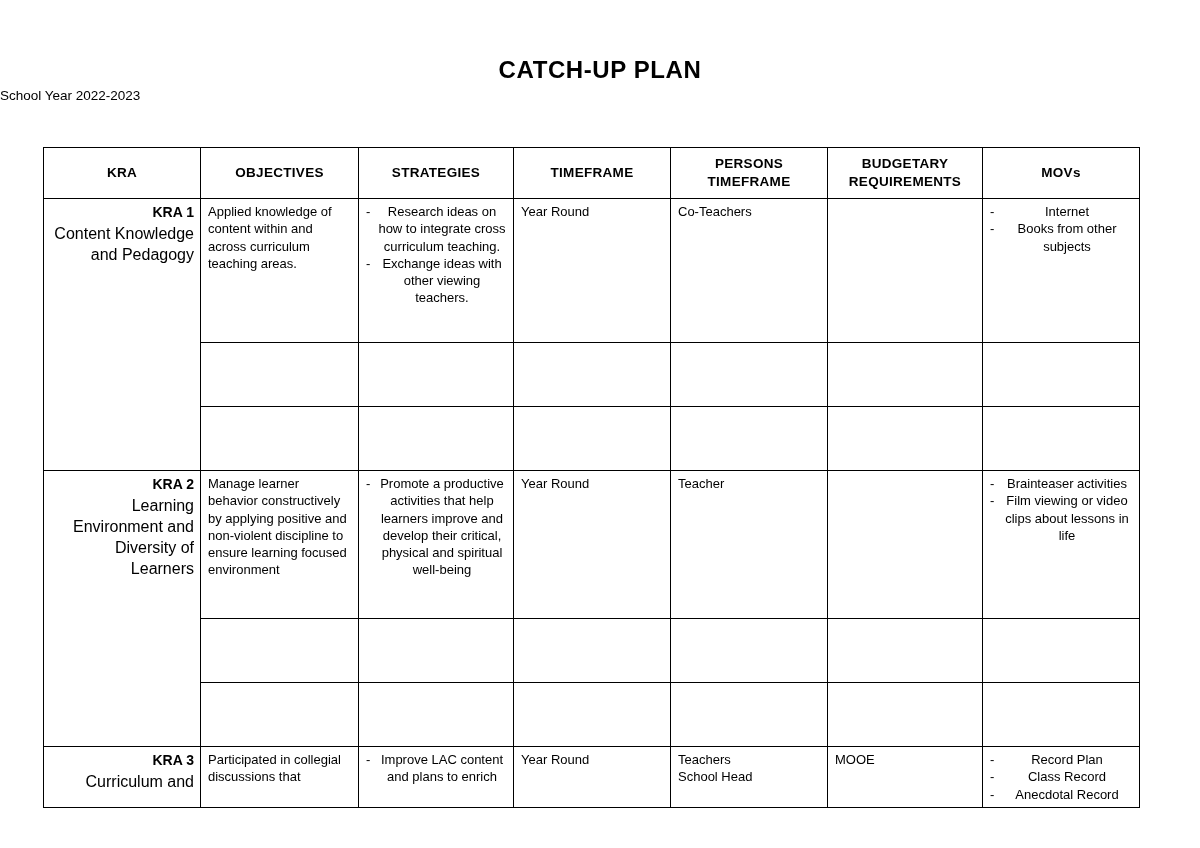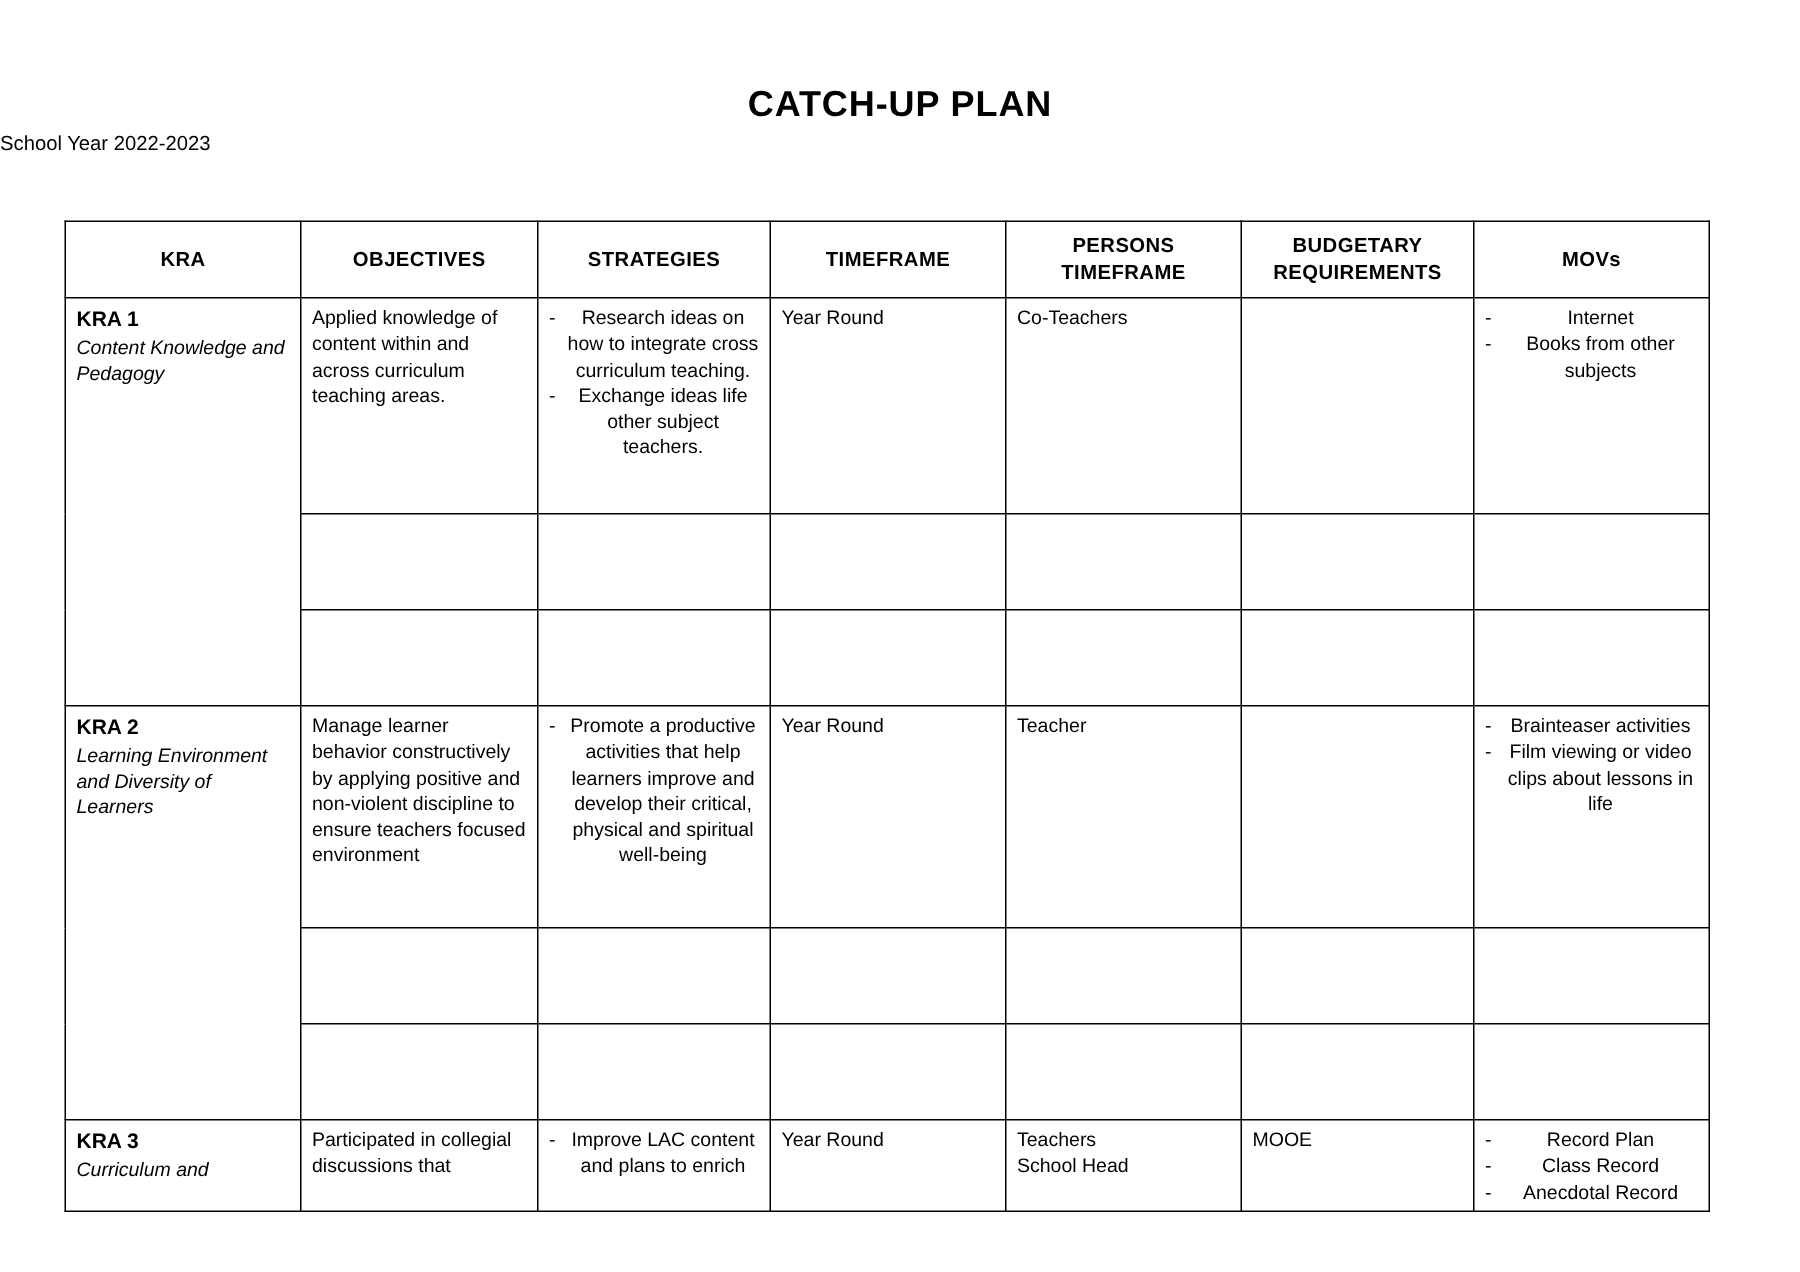--- a/index.html
+++ b/index.html
@@ -107,7 +107,7 @@
   col.w-mov { width: 157px; }
 
   .kra-cell {
-    text-align: left;
+    text-align: right;
     vertical-align: middle;
     border-left: 1.6px solid #000 !important;
     border-right: 1.6px solid #000 !important;

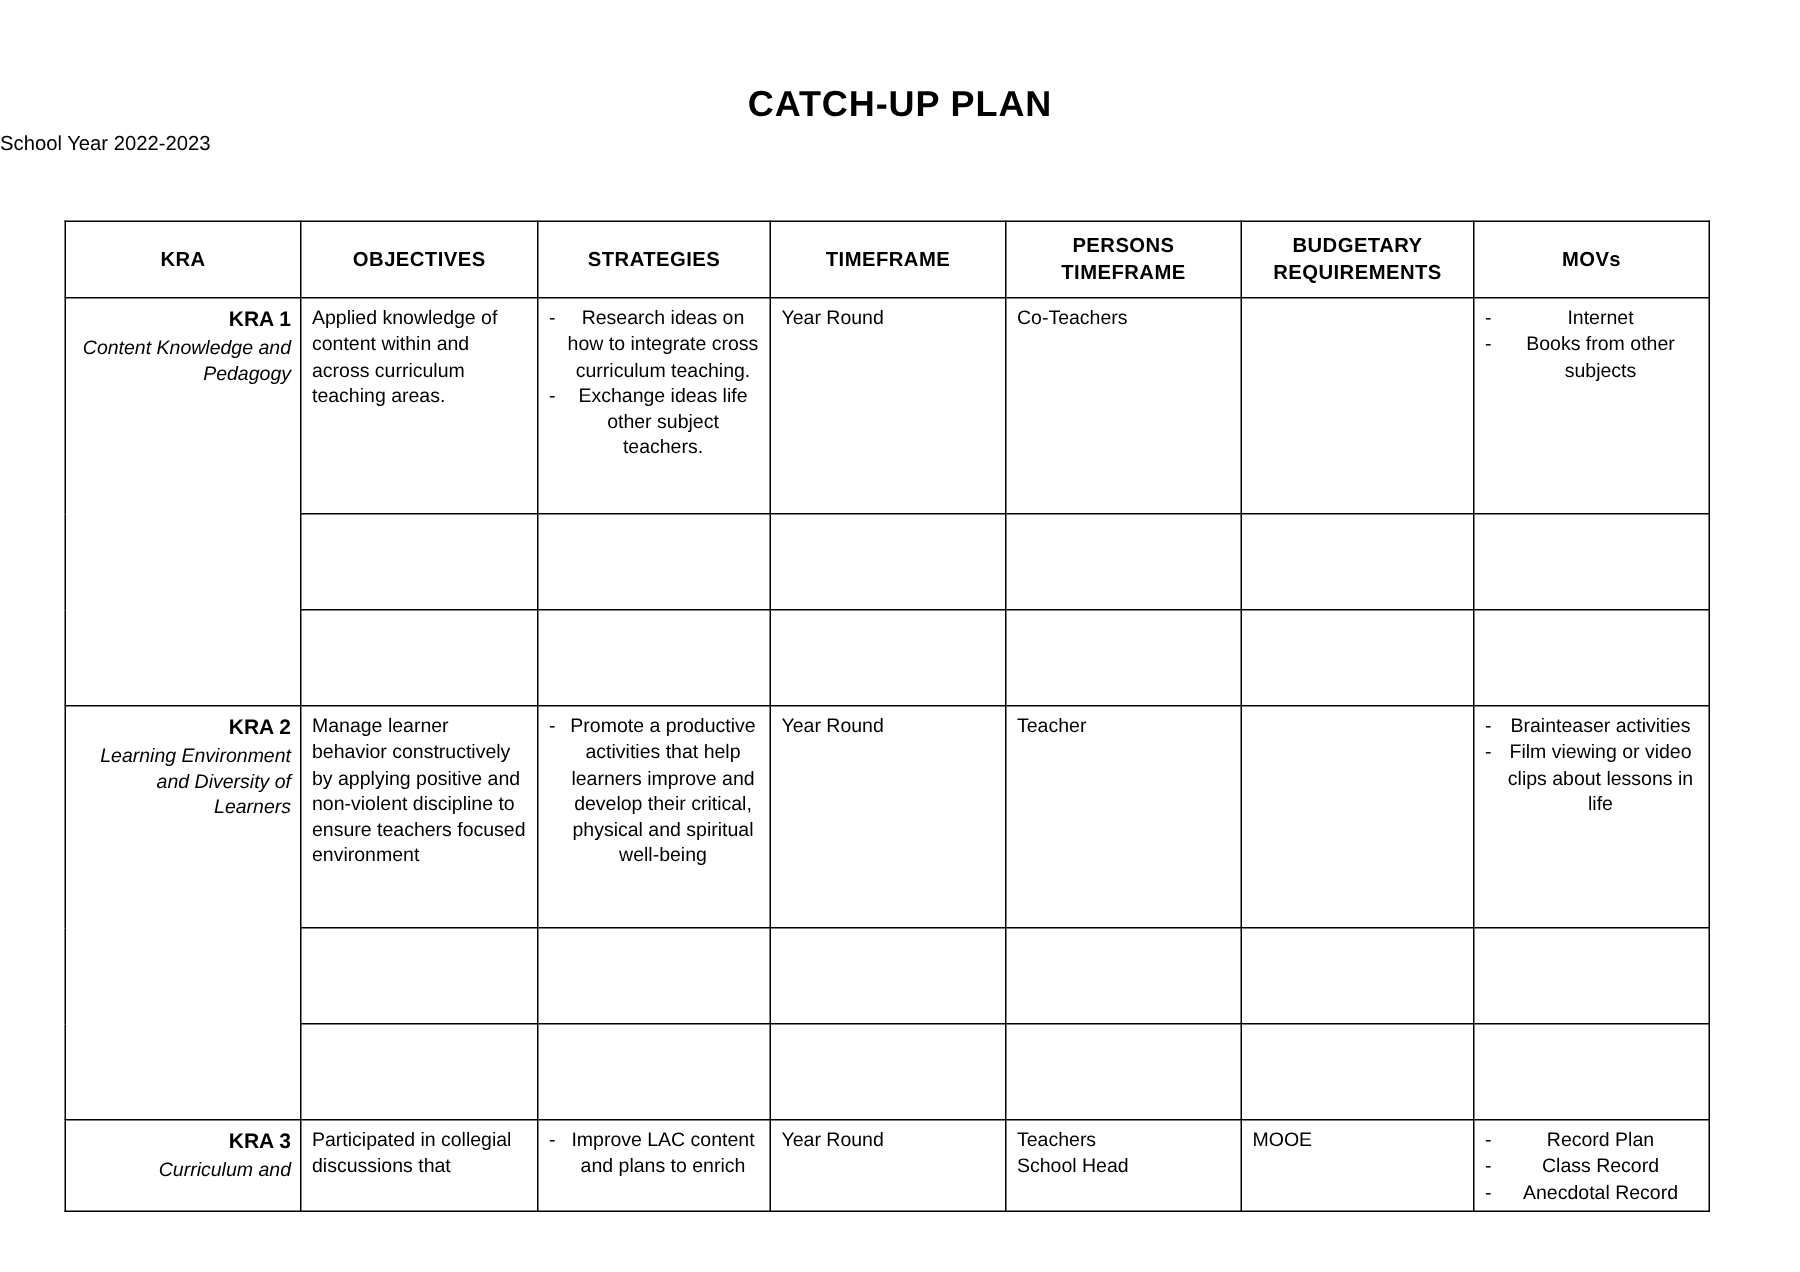--- a/index.html
+++ b/index.html
@@ -122,9 +122,8 @@
   }
   .kra-sub {
     display: block;
-    font-size: 13px;
+    font-size: 16px;
     line-height: 1.32;
-    font-style: italic;
   }
 
   .bullets {

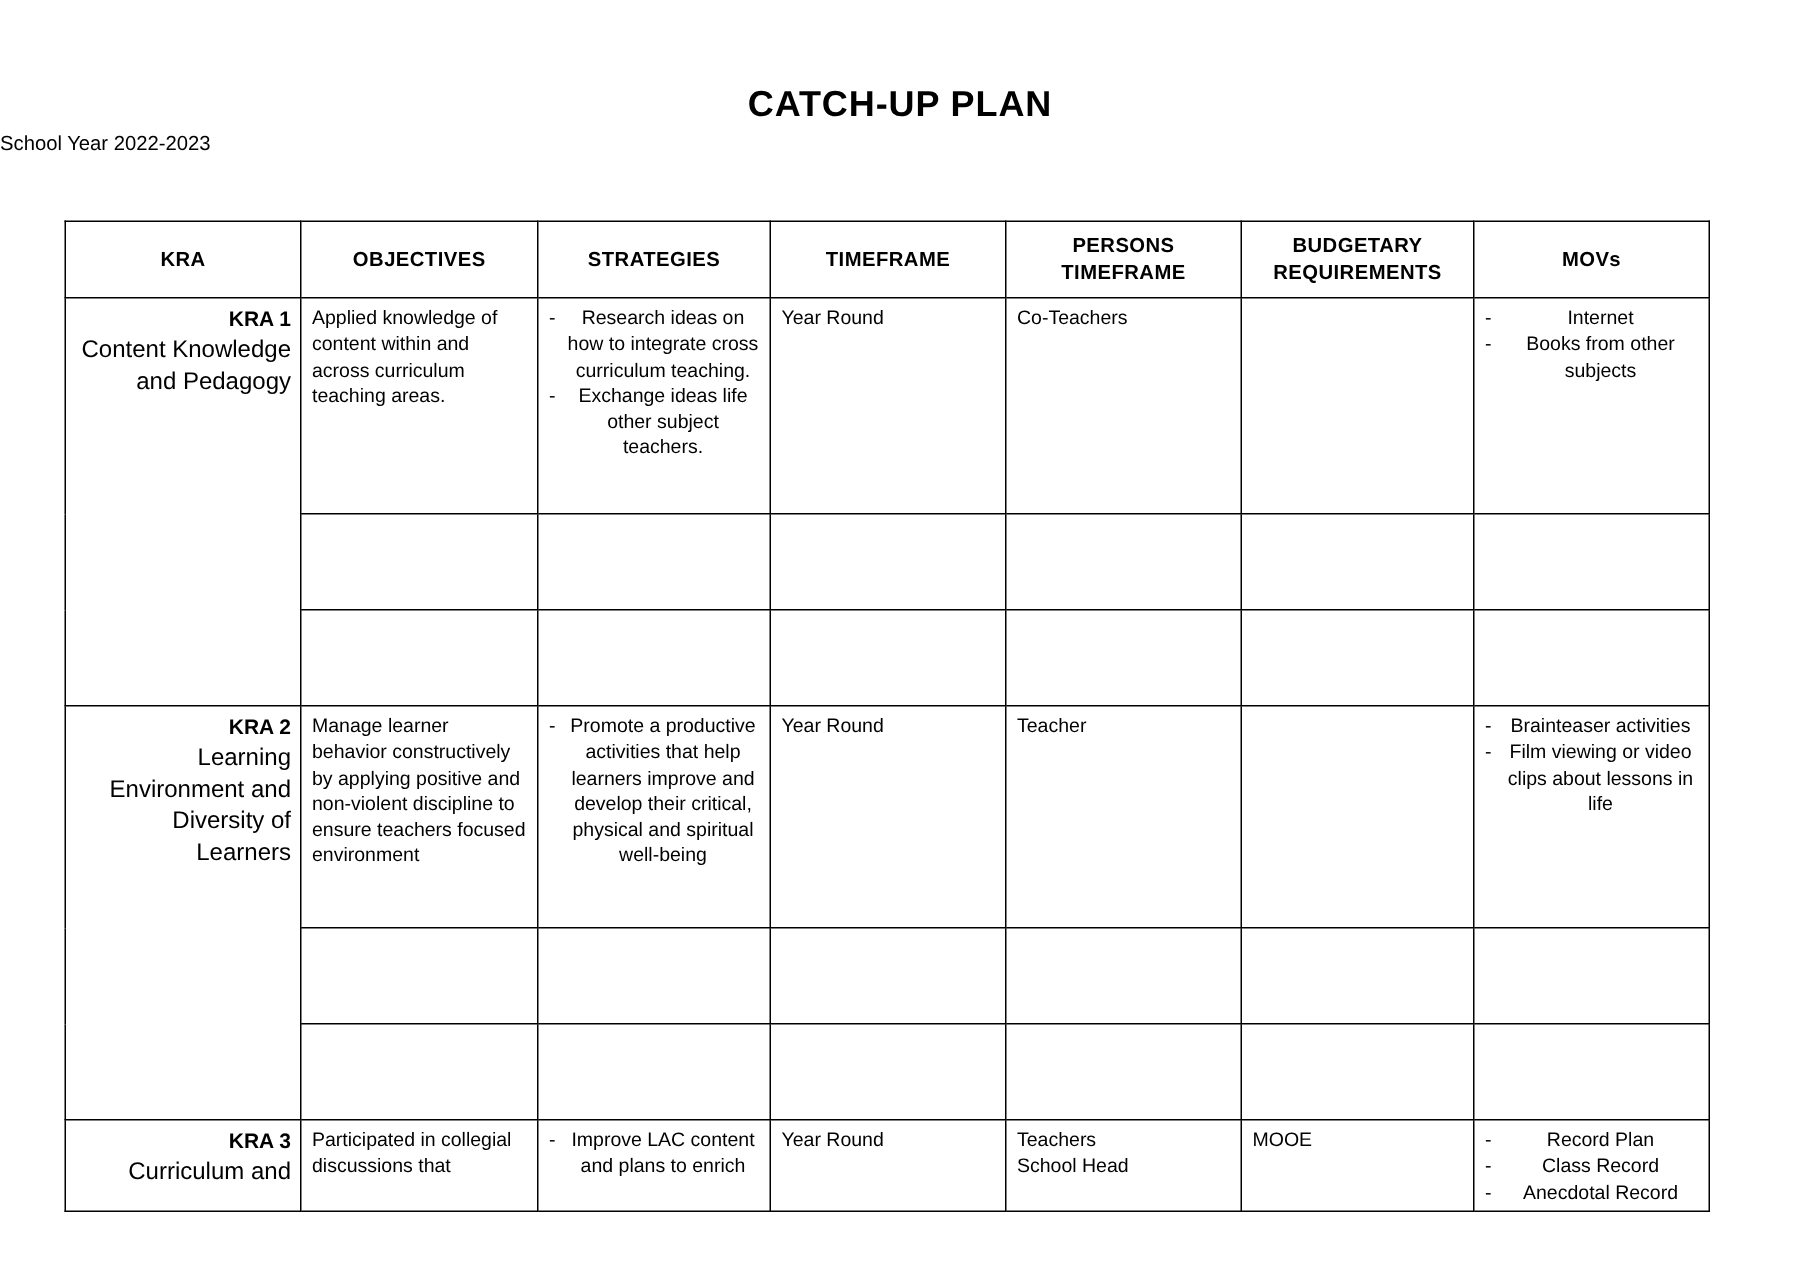--- a/index.html
+++ b/index.html
@@ -203,7 +203,7 @@
         <td class="col-str">
           <ul class="bullets">
             <li>Research ideas on how to integrate cross curriculum teaching.</li>
-            <li>Exchange ideas life other subject teachers.</li>
+            <li>Exchange ideas with other viewing teachers.</li>
           </ul>
         </td>
         <td>Year Round</td>

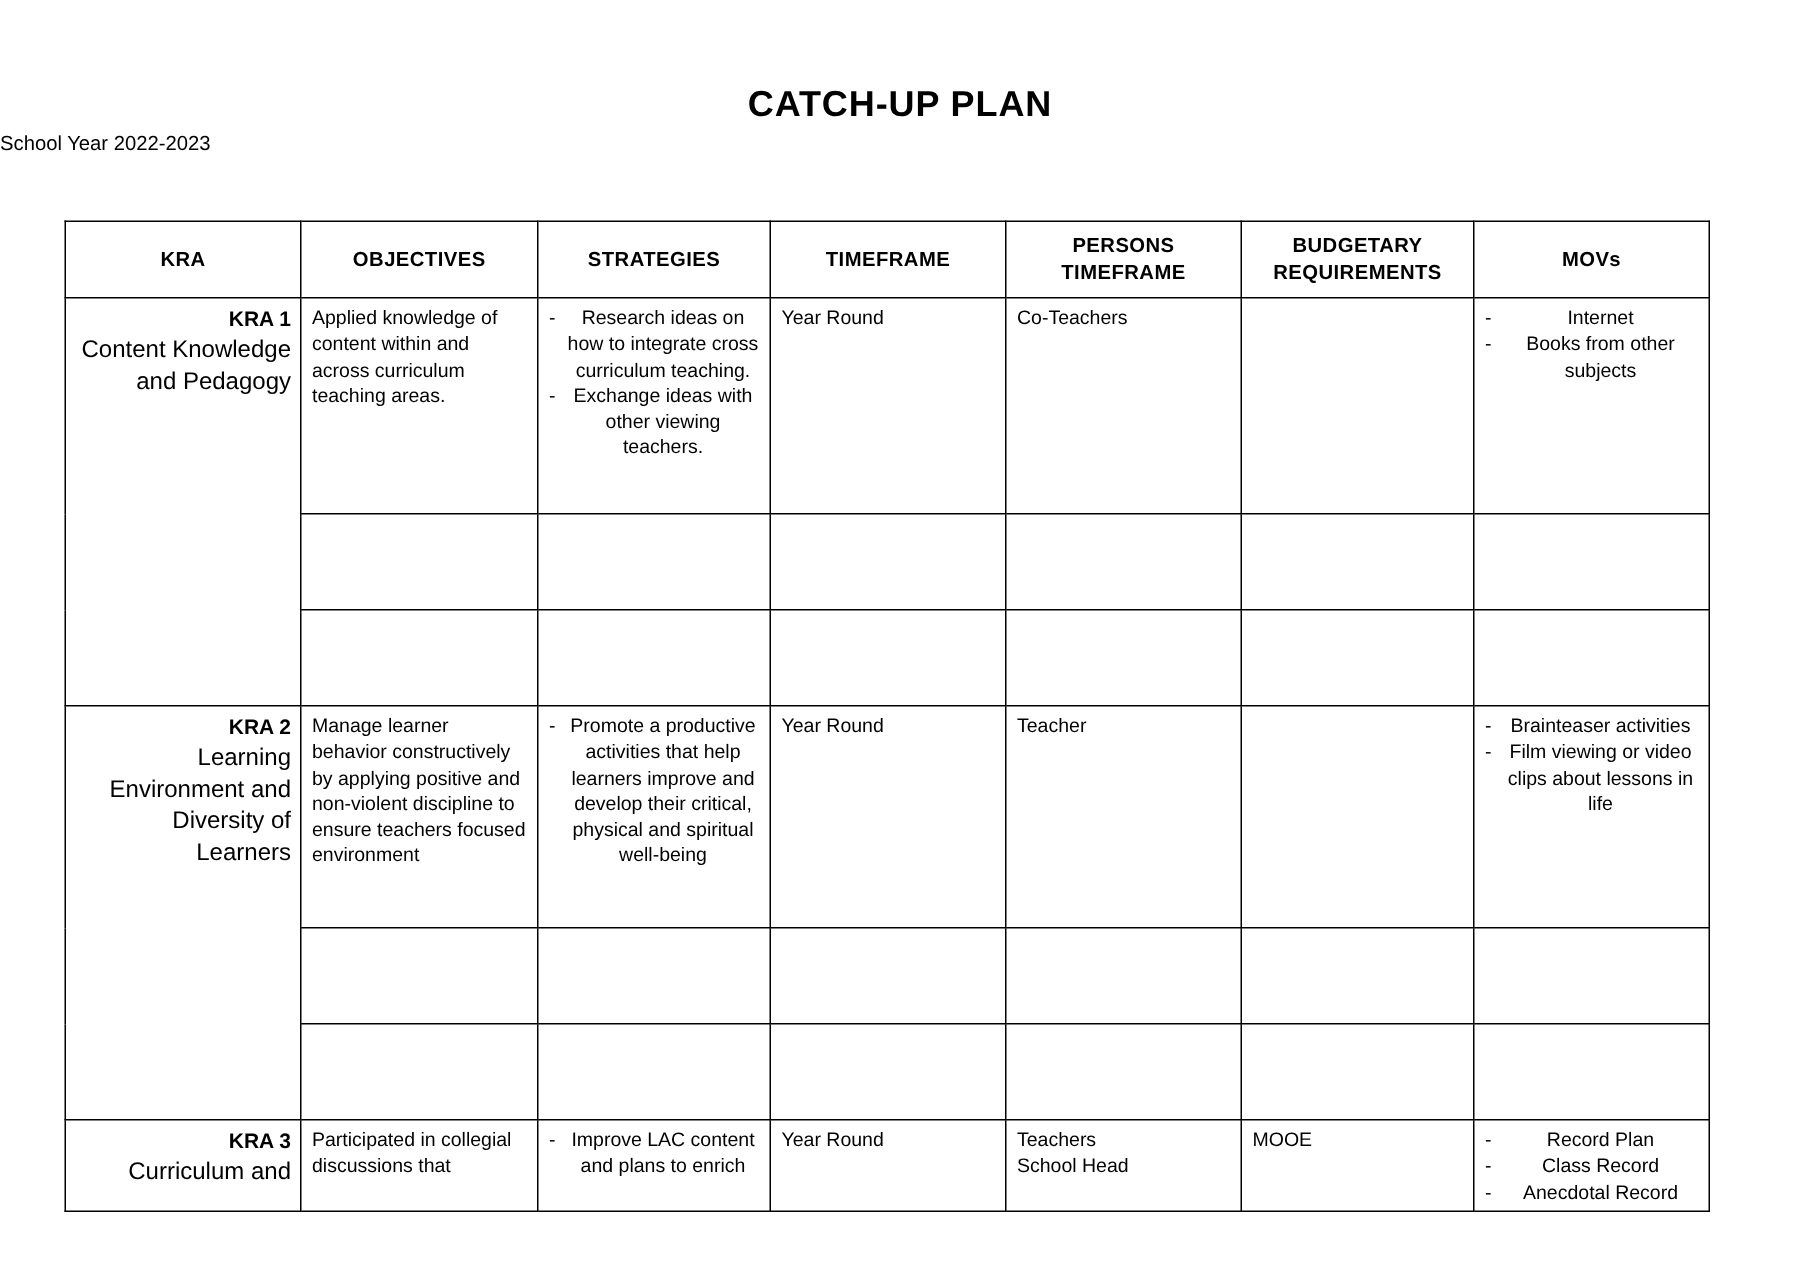--- a/index.html
+++ b/index.html
@@ -238,7 +238,7 @@
           <span class="kra-title">KRA 2</span>
           <span class="kra-sub">Learning Environment and Diversity of Learners</span>
         </td>
-        <td class="col-obj plain">Manage learner behavior constructively by applying positive and non-violent discipline to ensure teachers focused environment</td>
+        <td class="col-obj plain">Manage learner behavior constructively by applying positive and non-violent discipline to ensure learning focused environment</td>
         <td class="col-str">
           <ul class="bullets">
             <li>Promote a productive activities that help learners improve and develop their critical, physical and spiritual well-being</li>

